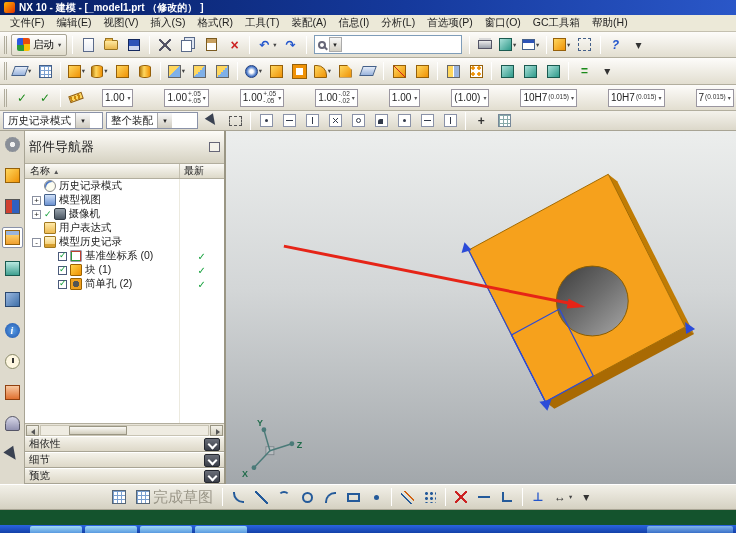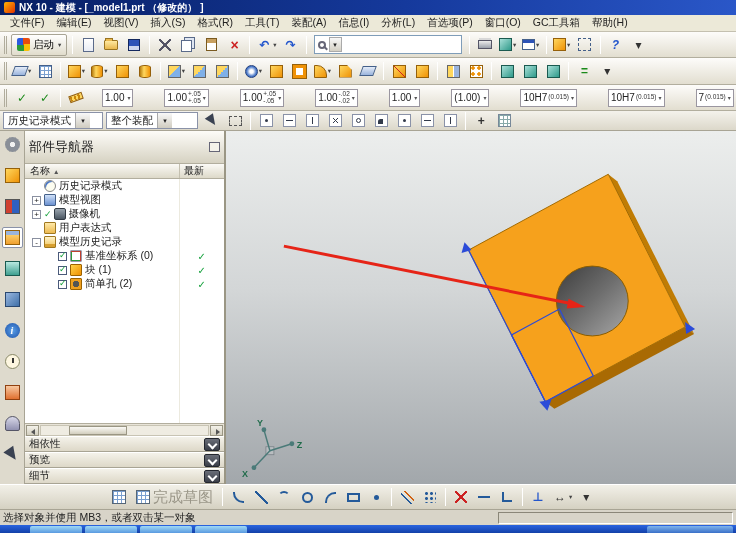--- a/index.html
+++ b/index.html
@@ -934,12 +934,12 @@
         </div>
 
         <div class="nav-sec">
-          <span class="sec-label">预览</span>
+          <span class="sec-label">细节</span>
           <span class="chev-btn"></span>
         </div>
 
         <div class="nav-sec">
-          <span class="sec-label">细节</span>
+          <span class="sec-label">预览</span>
           <span class="chev-btn"></span>
         </div>
       </div>

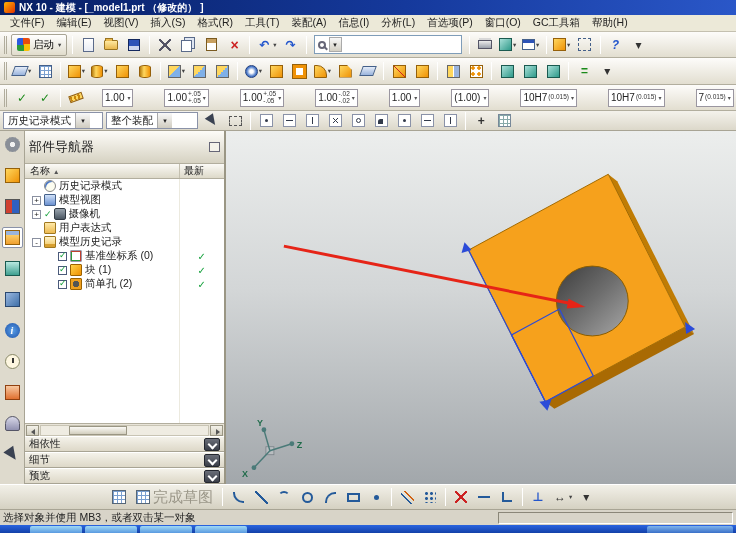--- a/index.html
+++ b/index.html
@@ -1093,10 +1093,6 @@
       </span>
   </div>
 
-  <div class="statusbar">
-    <span class="status-msg">选择对象并使用 MB3，或者双击某一对象</span>
-    <span class="status-extra"></span>
-  </div>
 
   <div class="taskbar">
     <span class="task-item"></span>

